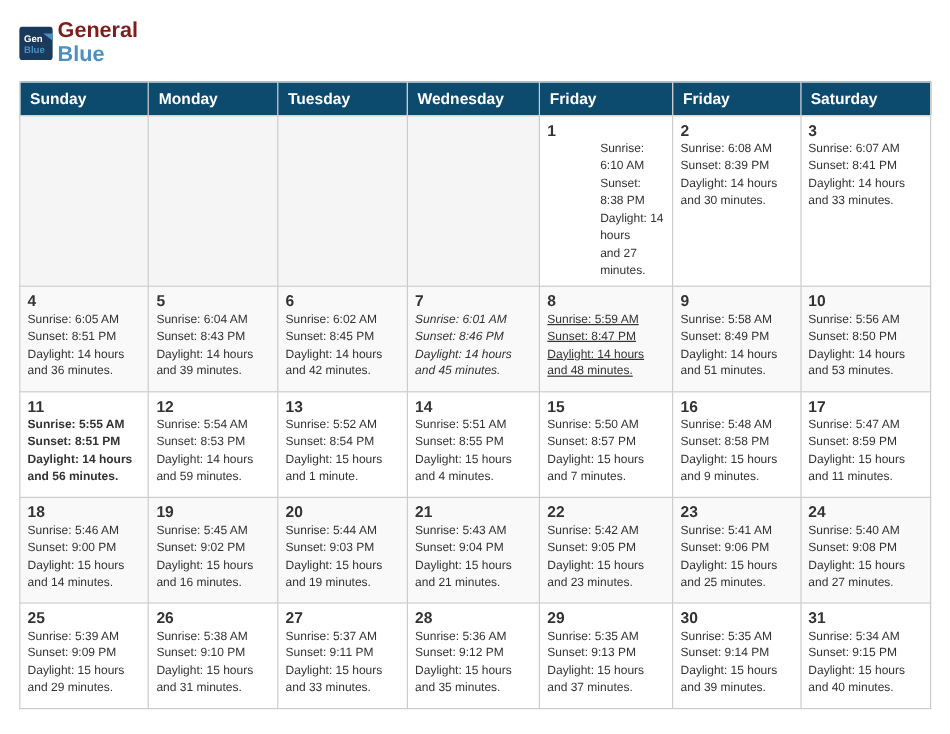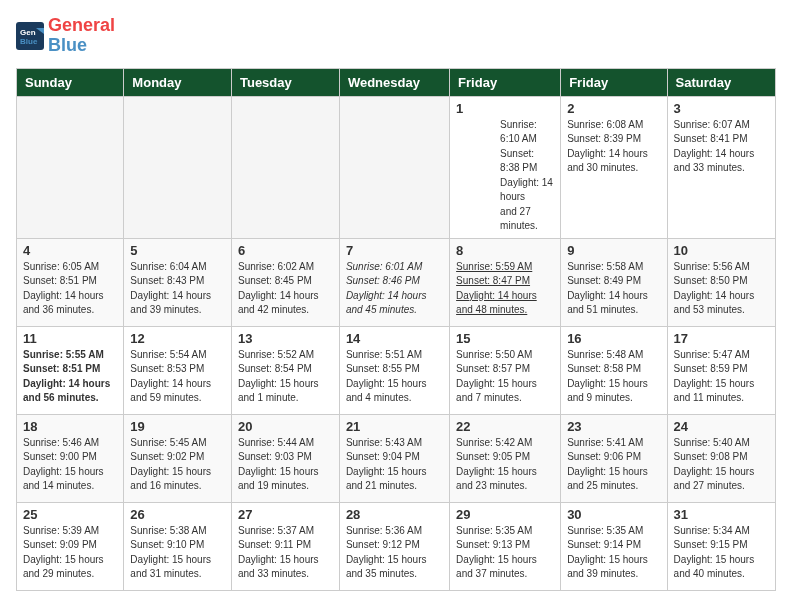--- a/index.html
+++ b/index.html
@@ -22,7 +22,7 @@
       line-height: 1.1;
     }
     .logo-text span {
-      color: #ef4444;
+      color: #7f1d1d;
     }
     .logo-icon {
       width: 28px;

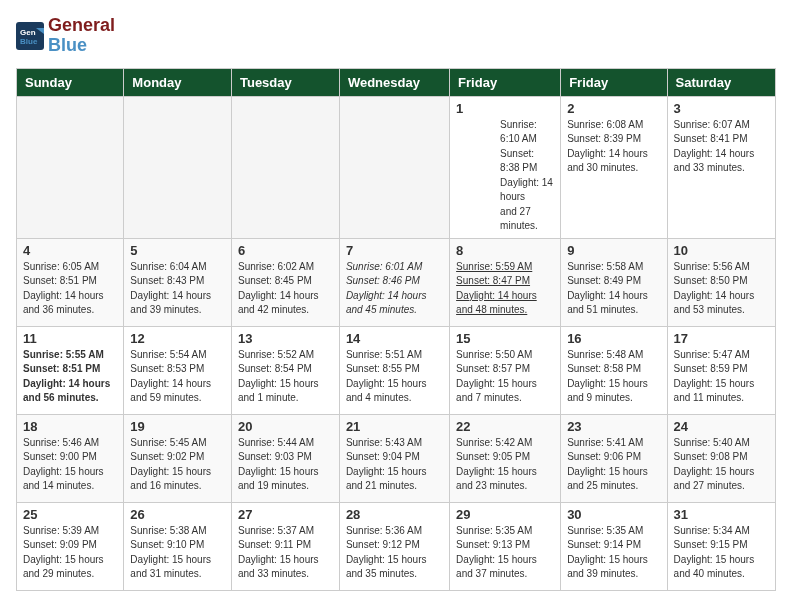--- a/index.html
+++ b/index.html
@@ -48,7 +48,7 @@
       margin-top: 8px;
     }
     .calendar th {
-      background-color: #14532d;
+      background-color: #0c4a6e;
       color: #fff;
       text-align: left;
       padding: 6px 8px;

